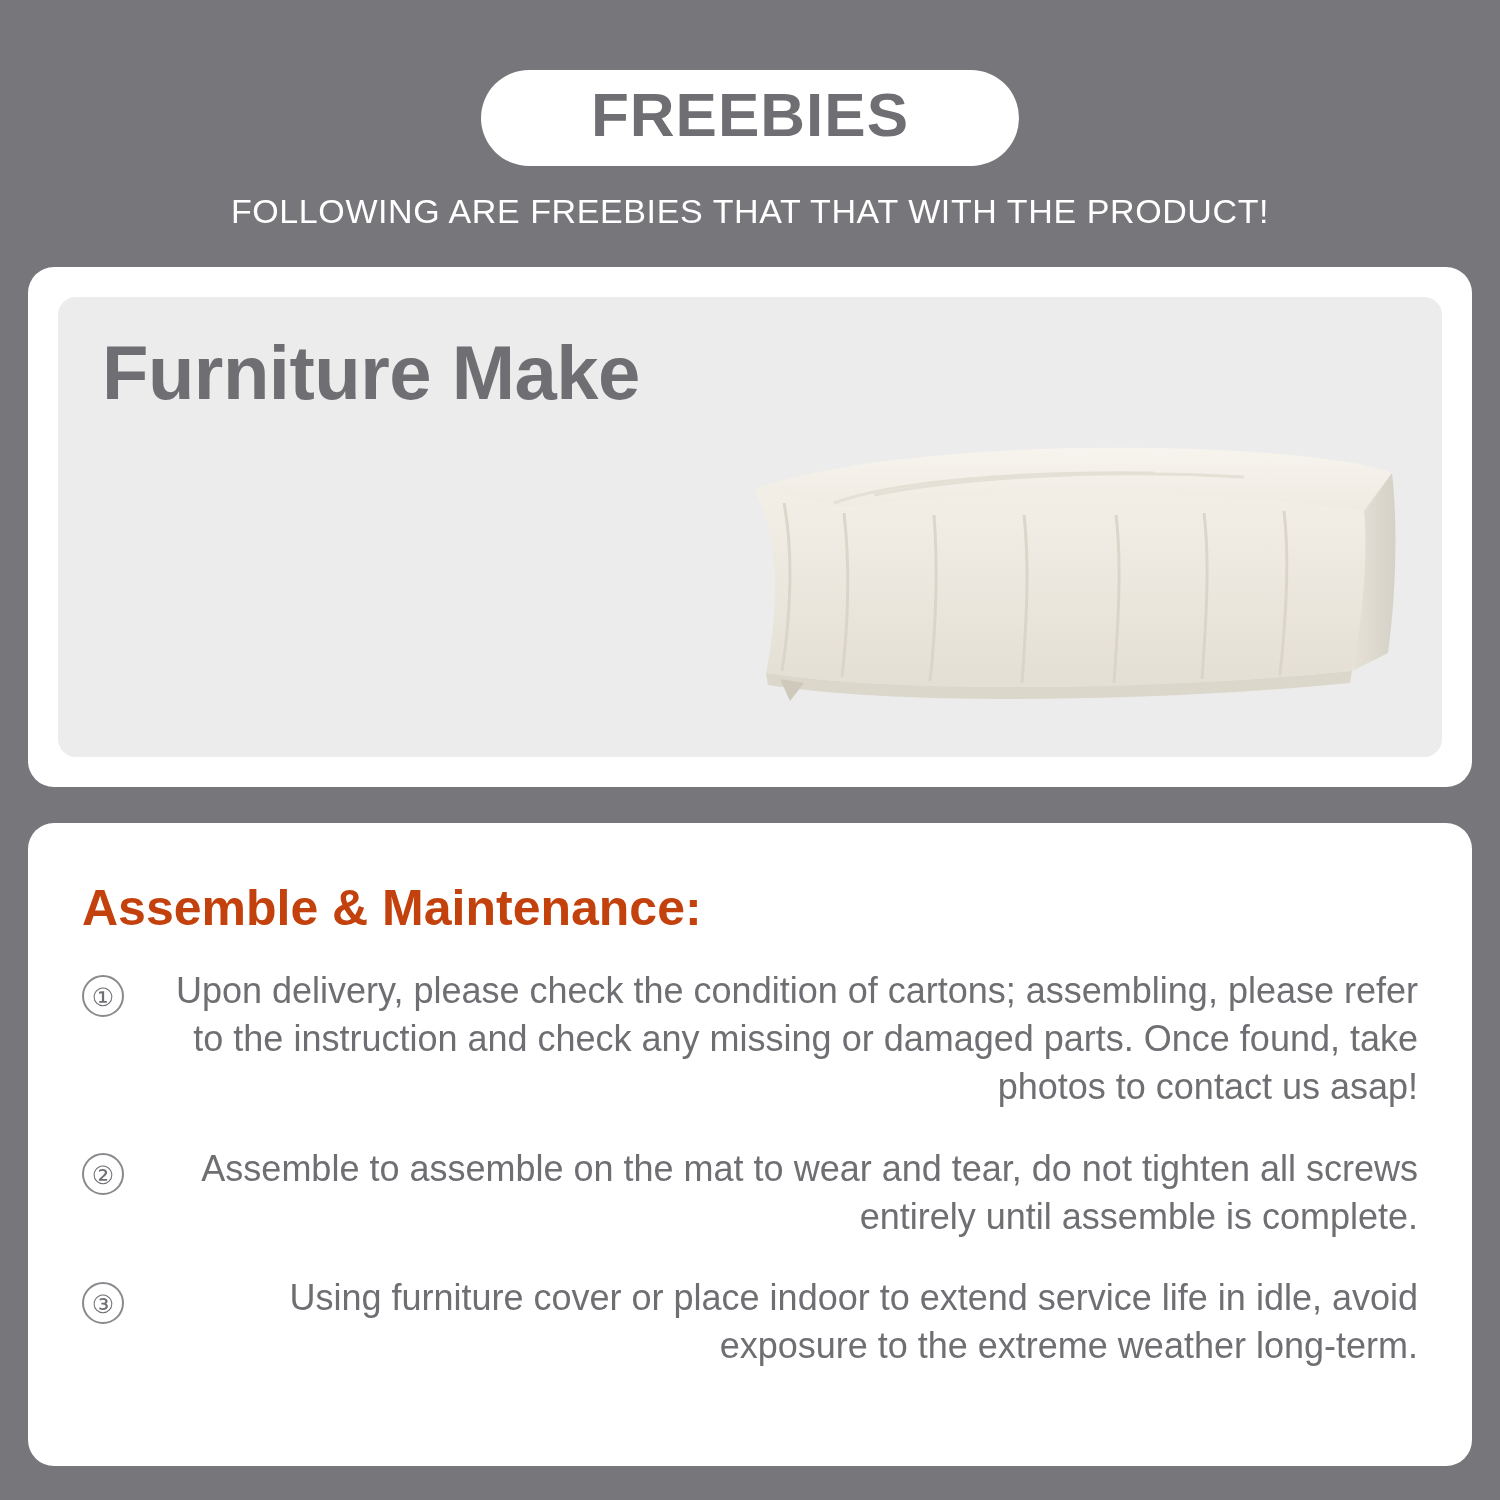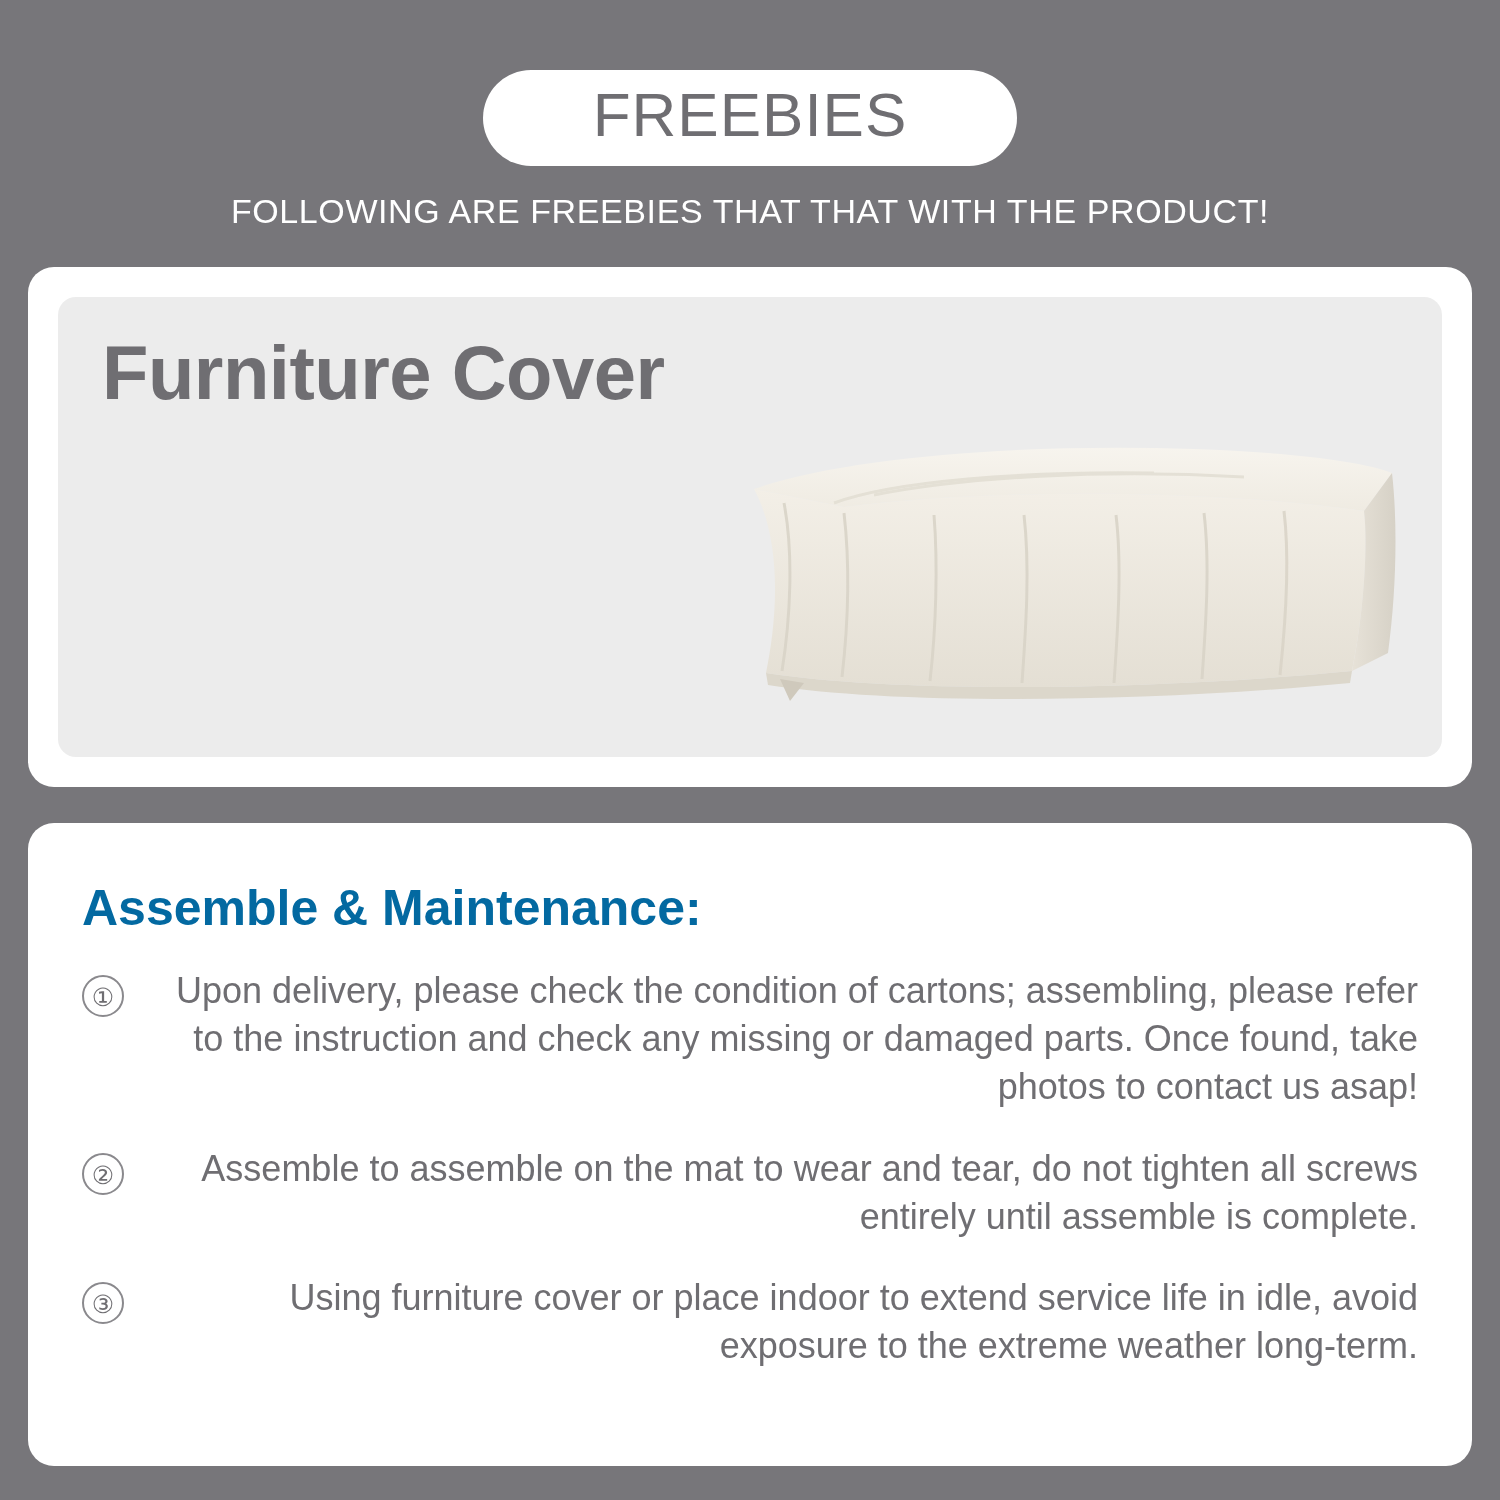--- a/index.html
+++ b/index.html
@@ -38,7 +38,7 @@
   }
   .badge-text {
     font-size: 62px;
-    font-weight: normal;
+    font-weight: bold;
     color: #6f6e72;
     letter-spacing: 1px;
     display: block;

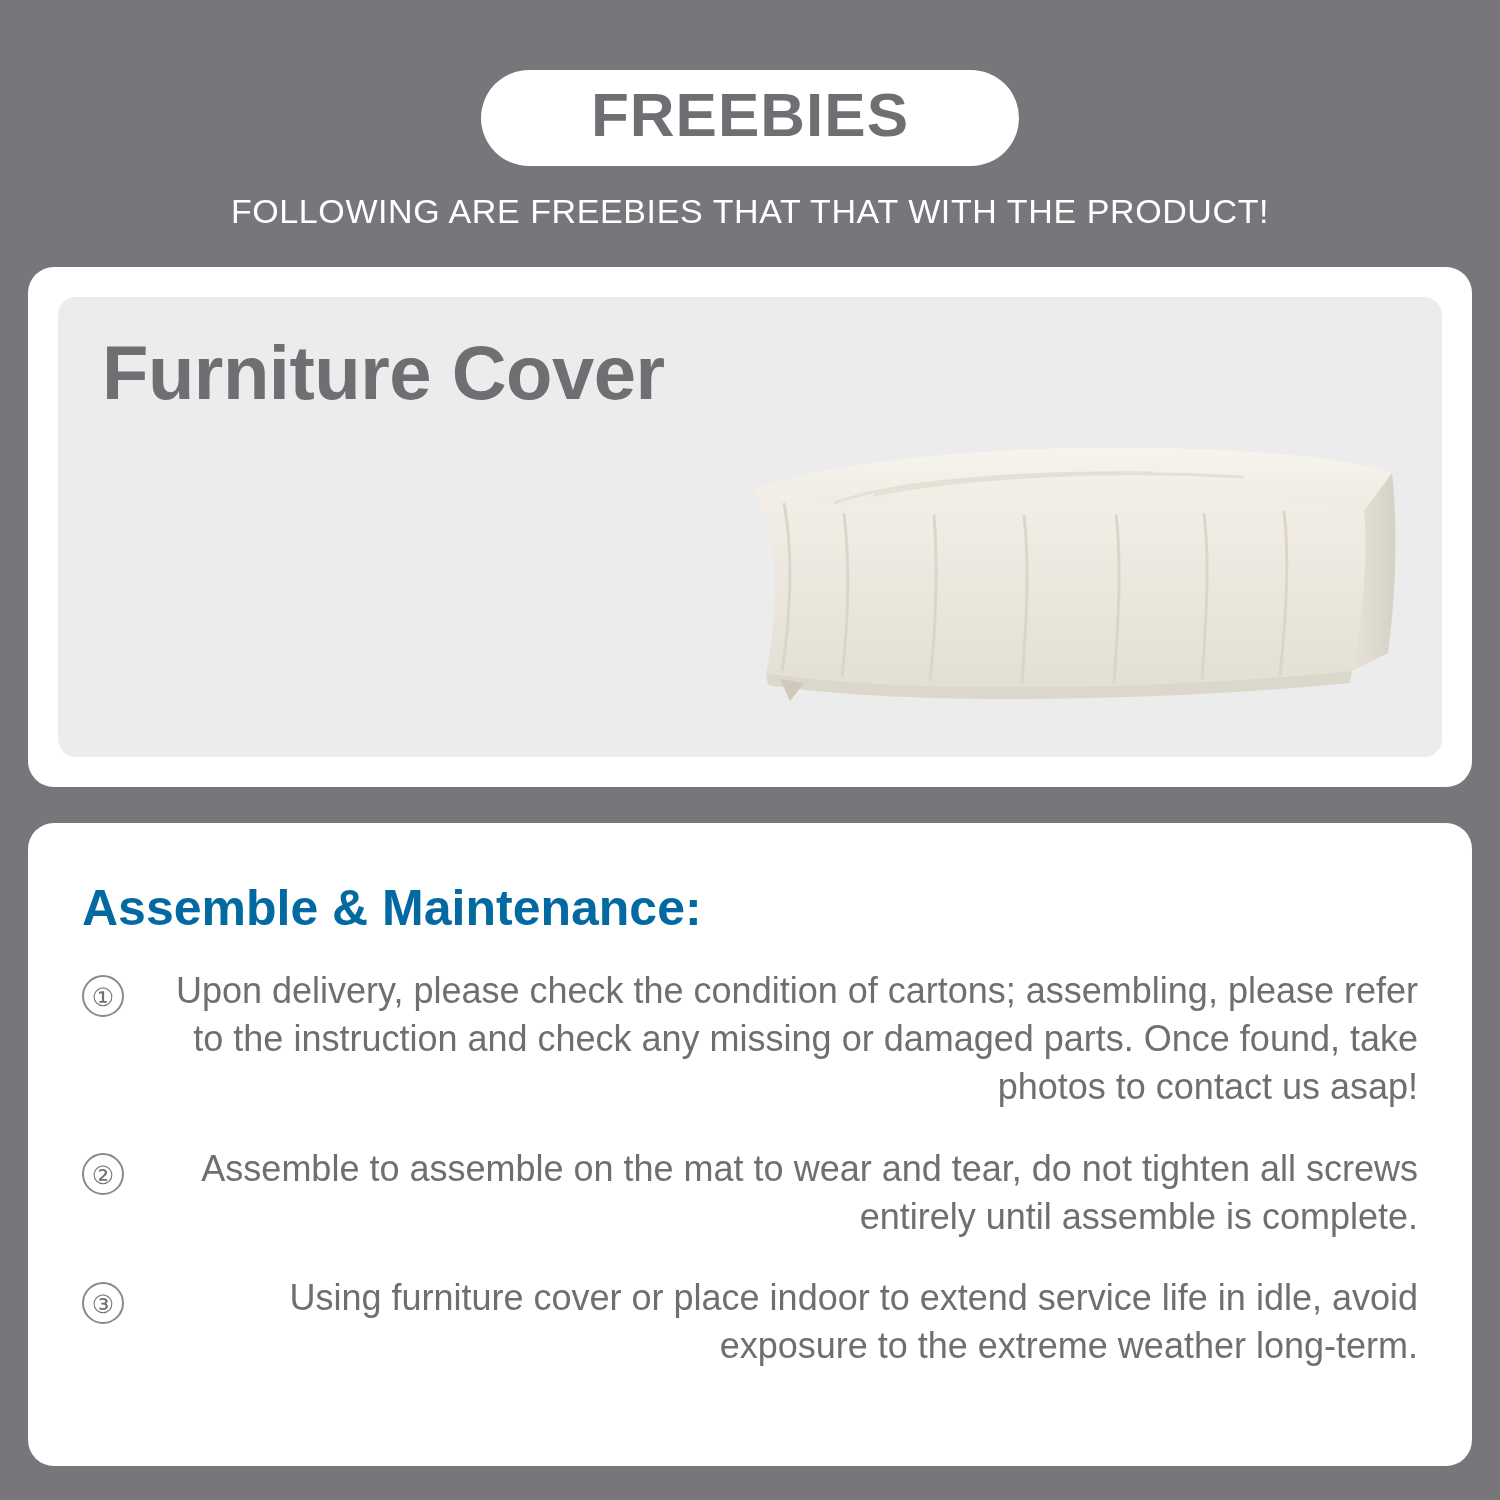--- a/index.html
+++ b/index.html
@@ -153,7 +153,7 @@
 
   <div class="card card-cover">
     <div class="cover-inner">
-      <h1 class="cover-title">Furniture Cover</h1>
+      <h1 class="cover-title">Furniture Make</h1>
 
       <svg class="cover-img" viewBox="0 0 690 300">
         <defs>

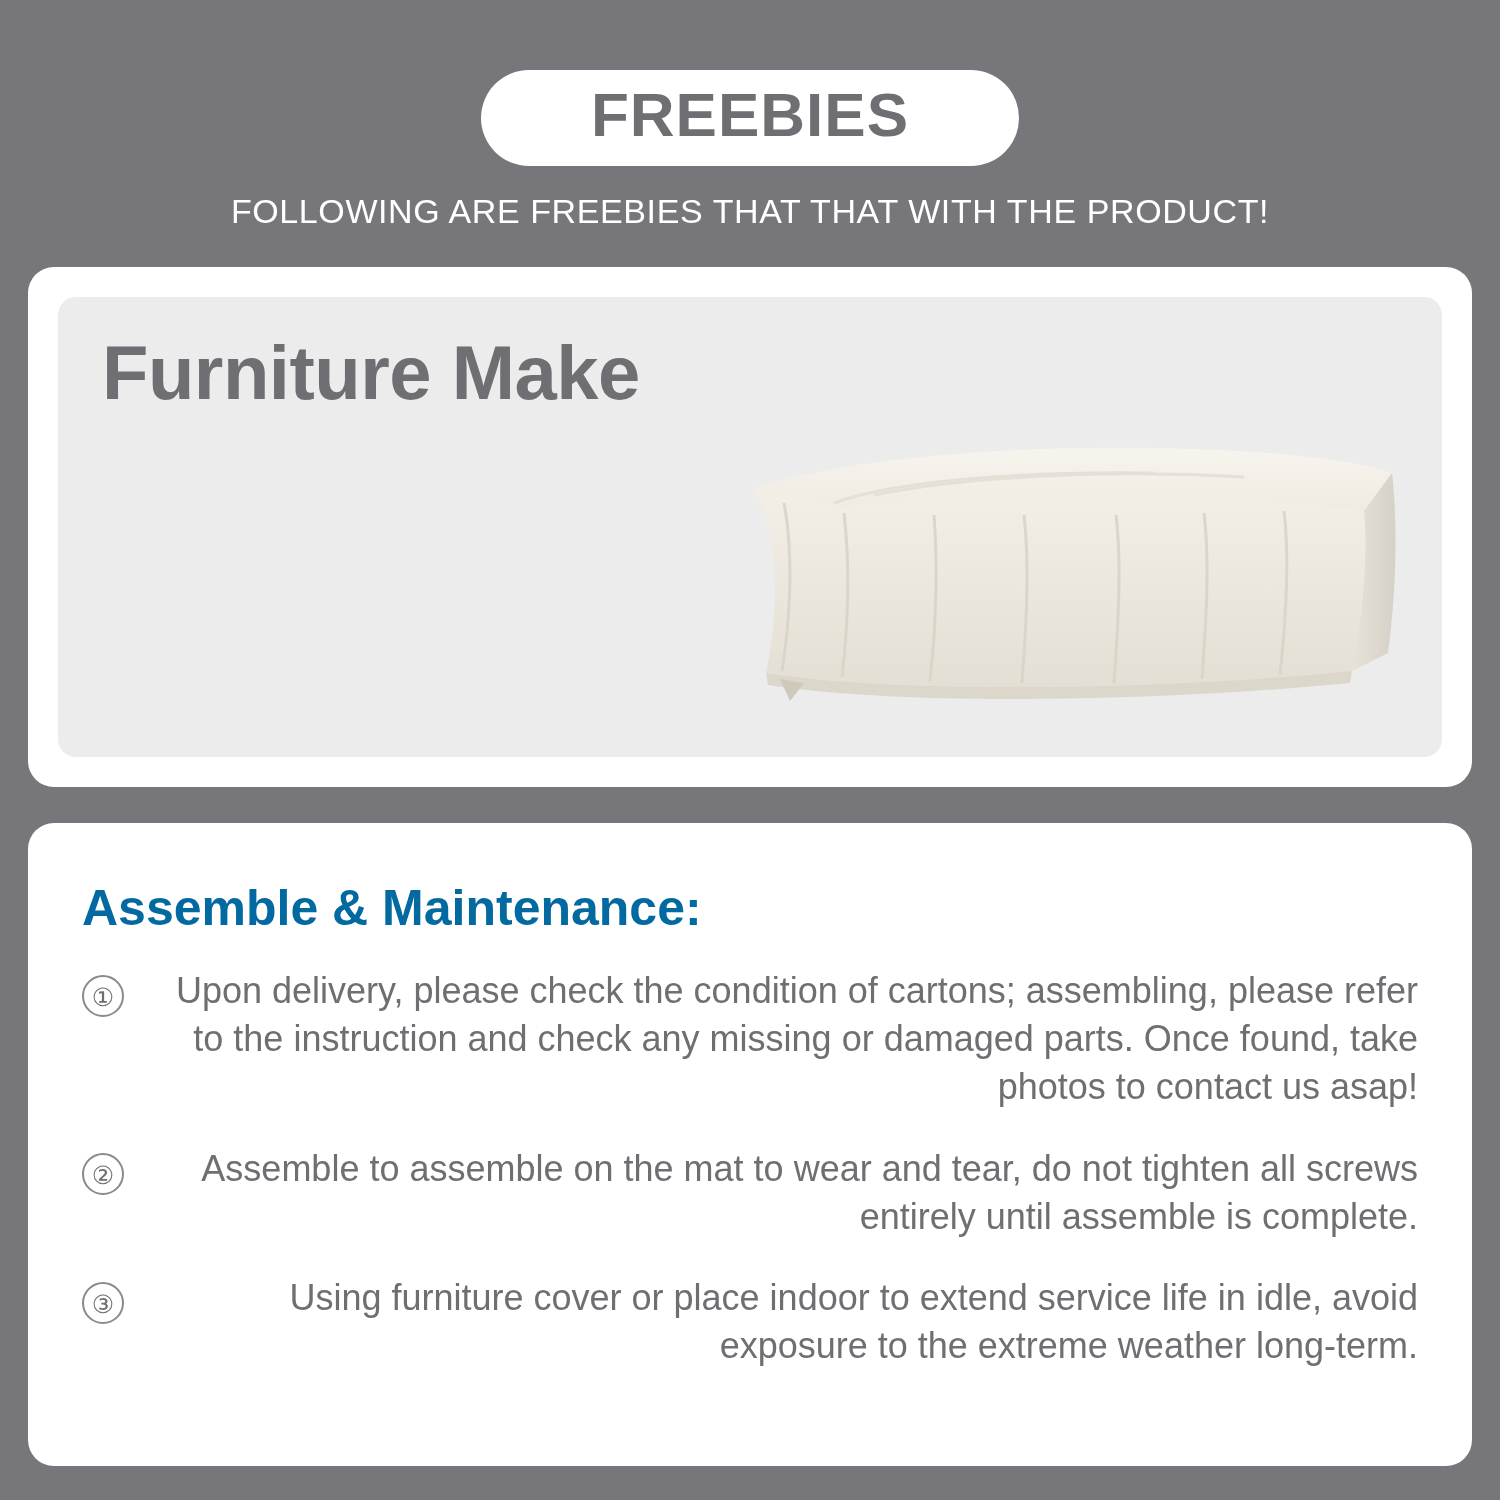--- a/index.html
+++ b/index.html
@@ -108,7 +108,7 @@
   .assemble-title {
     font-size: 50px;
     font-weight: bold;
-    color: #0369a1;
+    color: #c2410c;
     margin: 0 0 30px 0;
   }
   .item {

